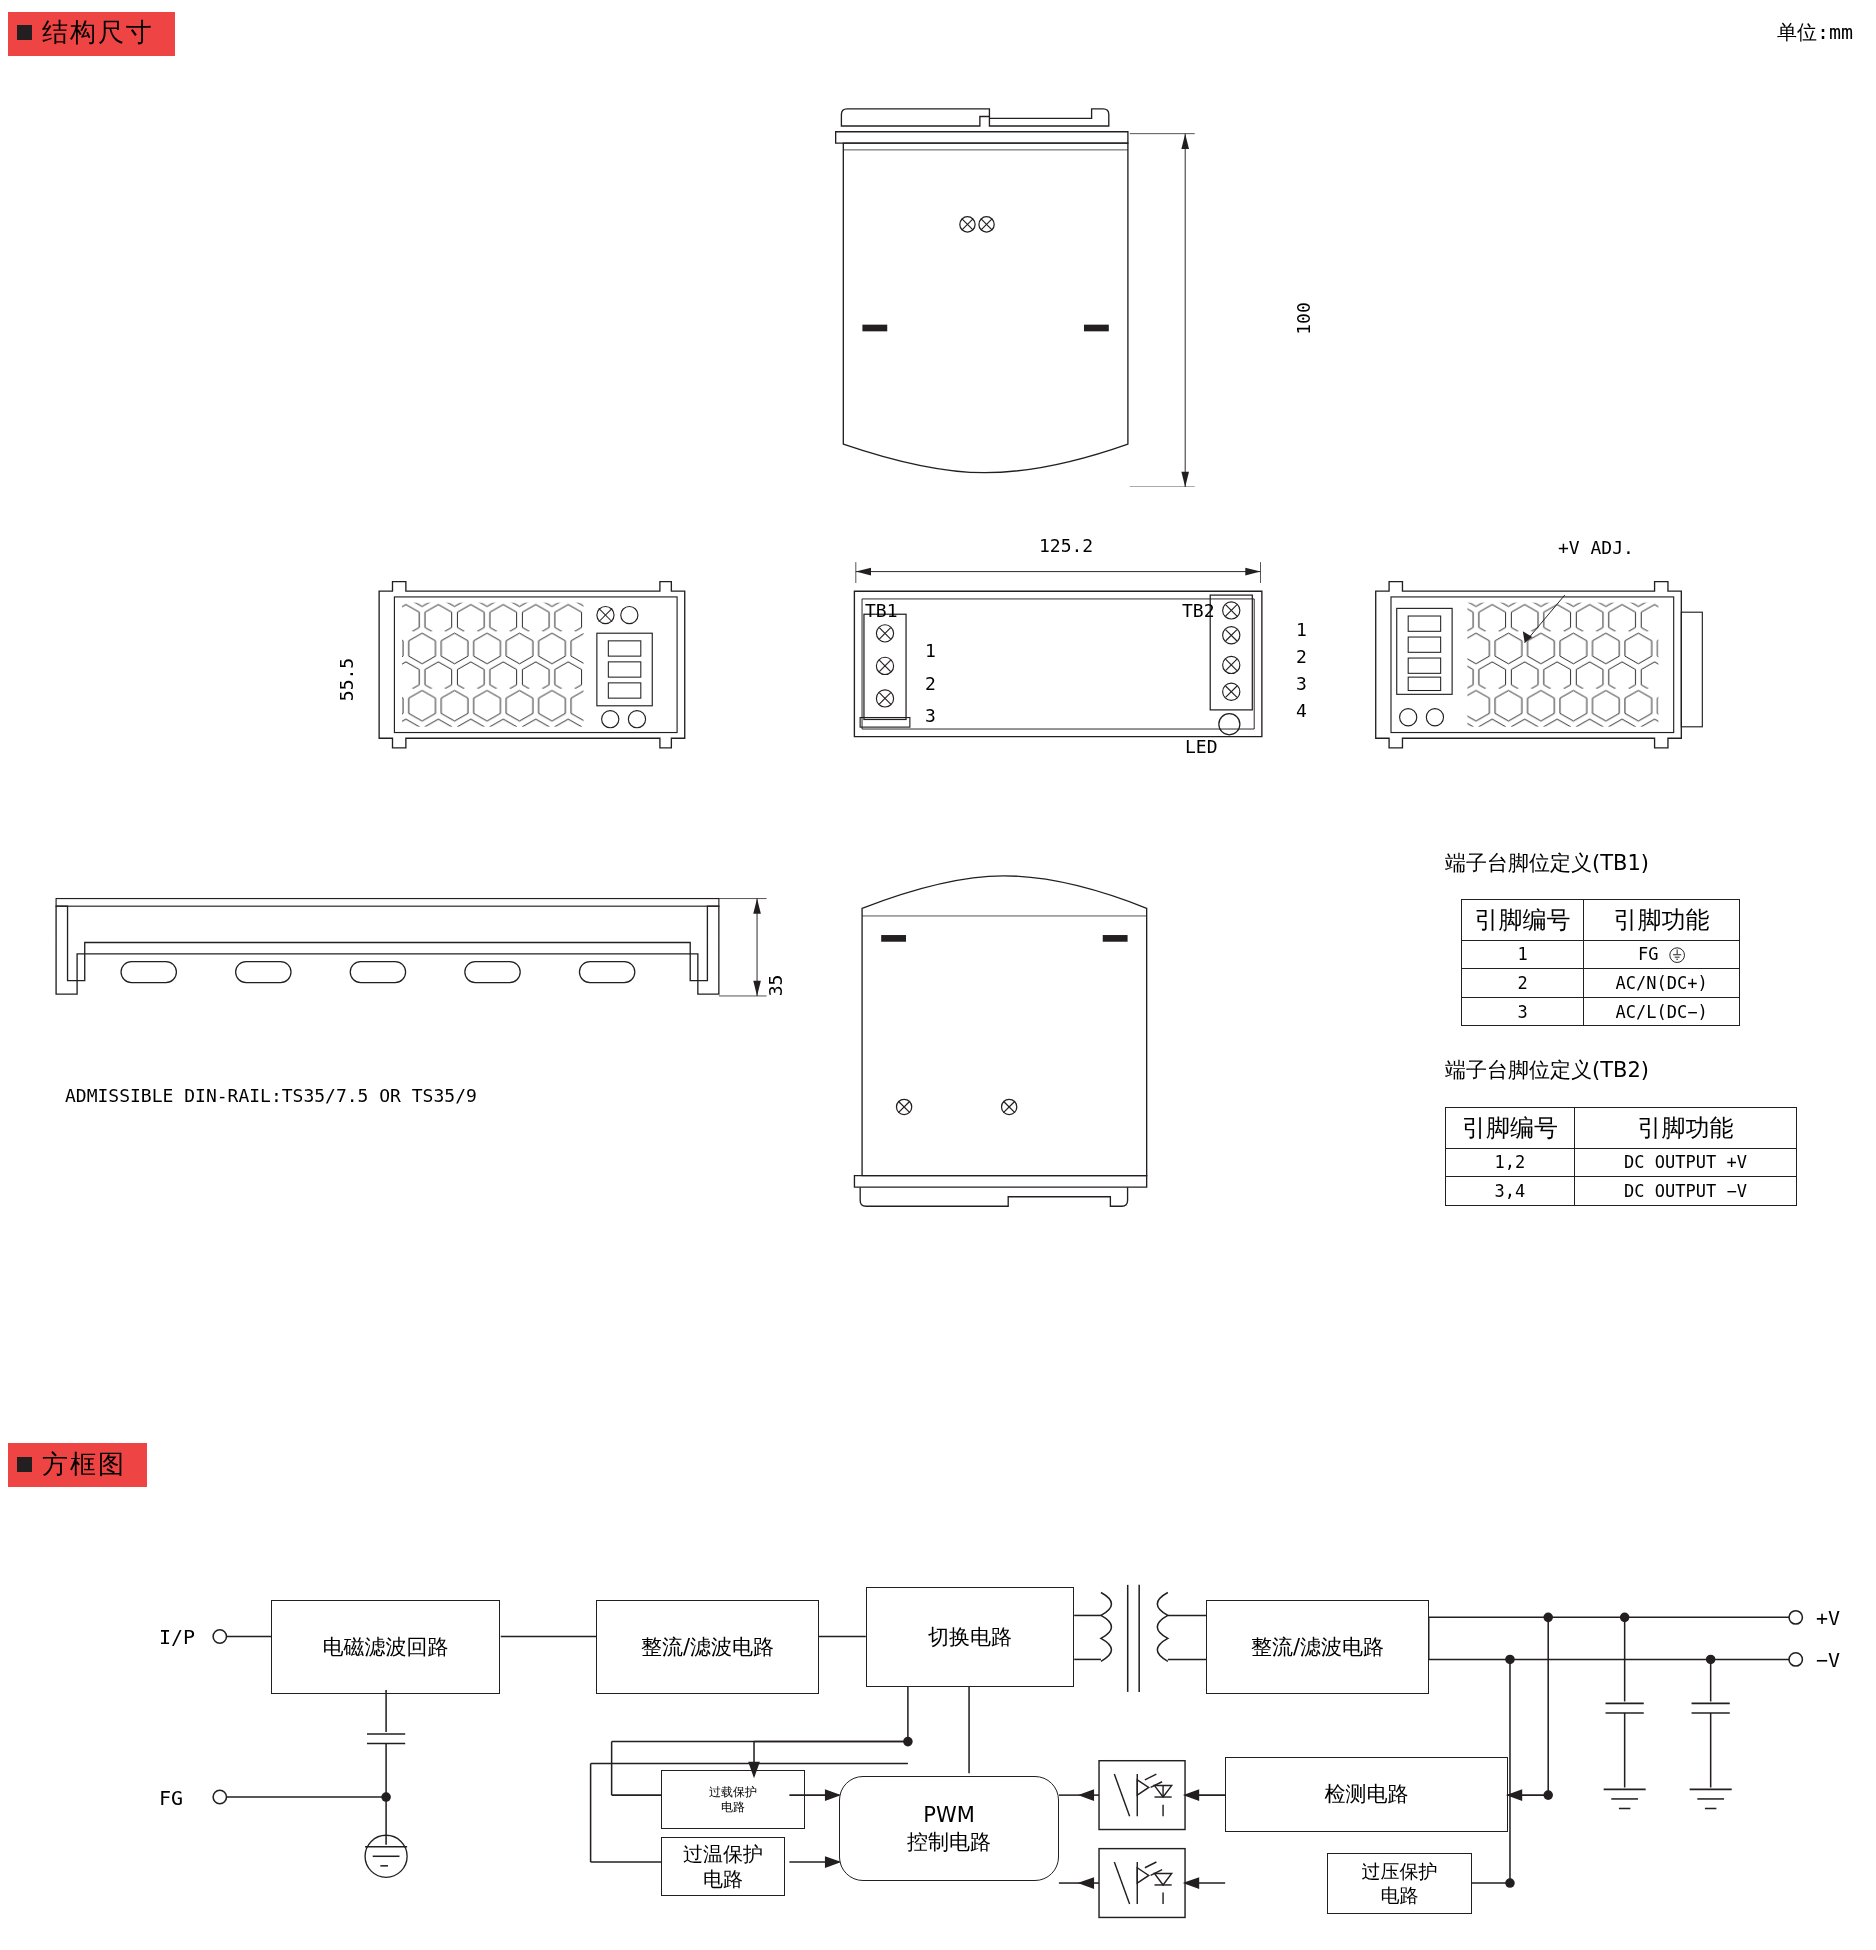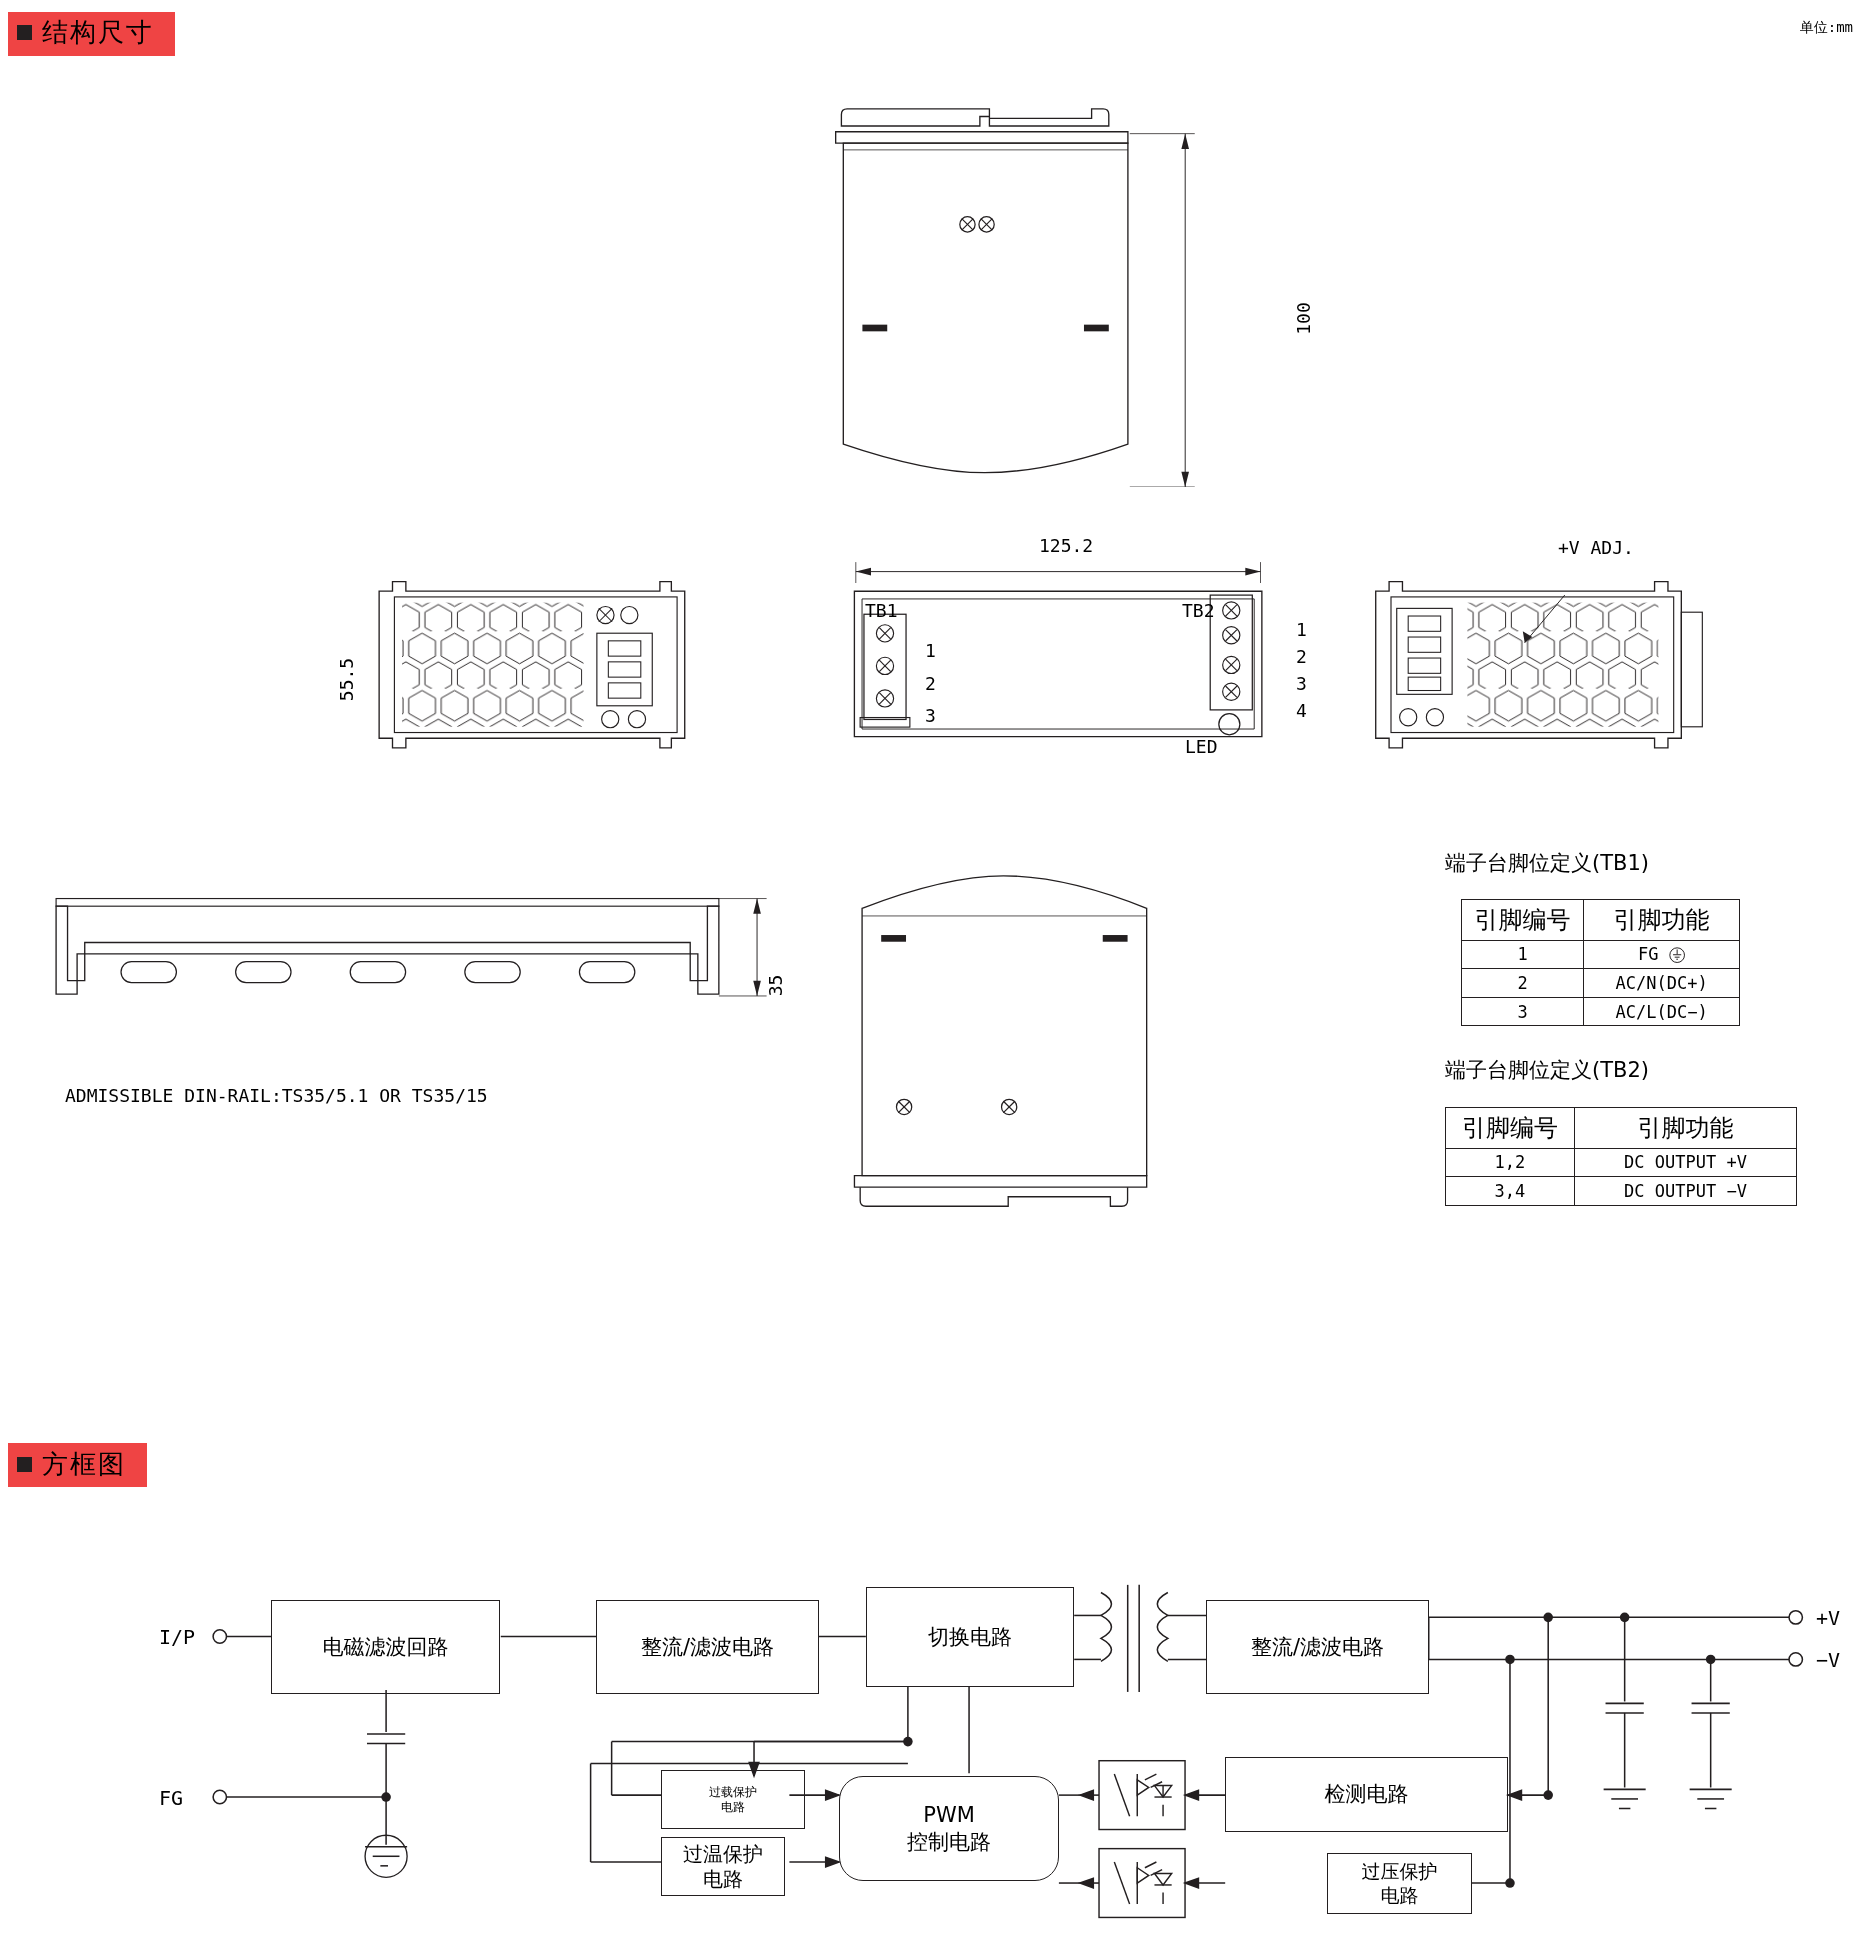--- a/index.html
+++ b/index.html
@@ -11,7 +11,7 @@
   .sec-head .sq{width:15.3px;height:15.3px;background:#231f20;display:inline-block;}
   .sec-head .tx{font-family:"DejaVu Sans",sans-serif;font-size:26px;letter-spacing:1.9px;}
 
-  .unit{position:absolute;right:23px;top:19px;font-family:"DejaVu Sans Mono",monospace;font-size:14px;}
+  .unit{position:absolute;right:23px;top:19px;font-family:"DejaVu Sans Mono",monospace;font-size:20px;}
   .lbl{position:absolute;font-family:"DejaVu Sans Mono",monospace;font-size:18px;white-space:nowrap;}
   .rot{transform-origin:50% 50%;transform:rotate(-90deg);}
 

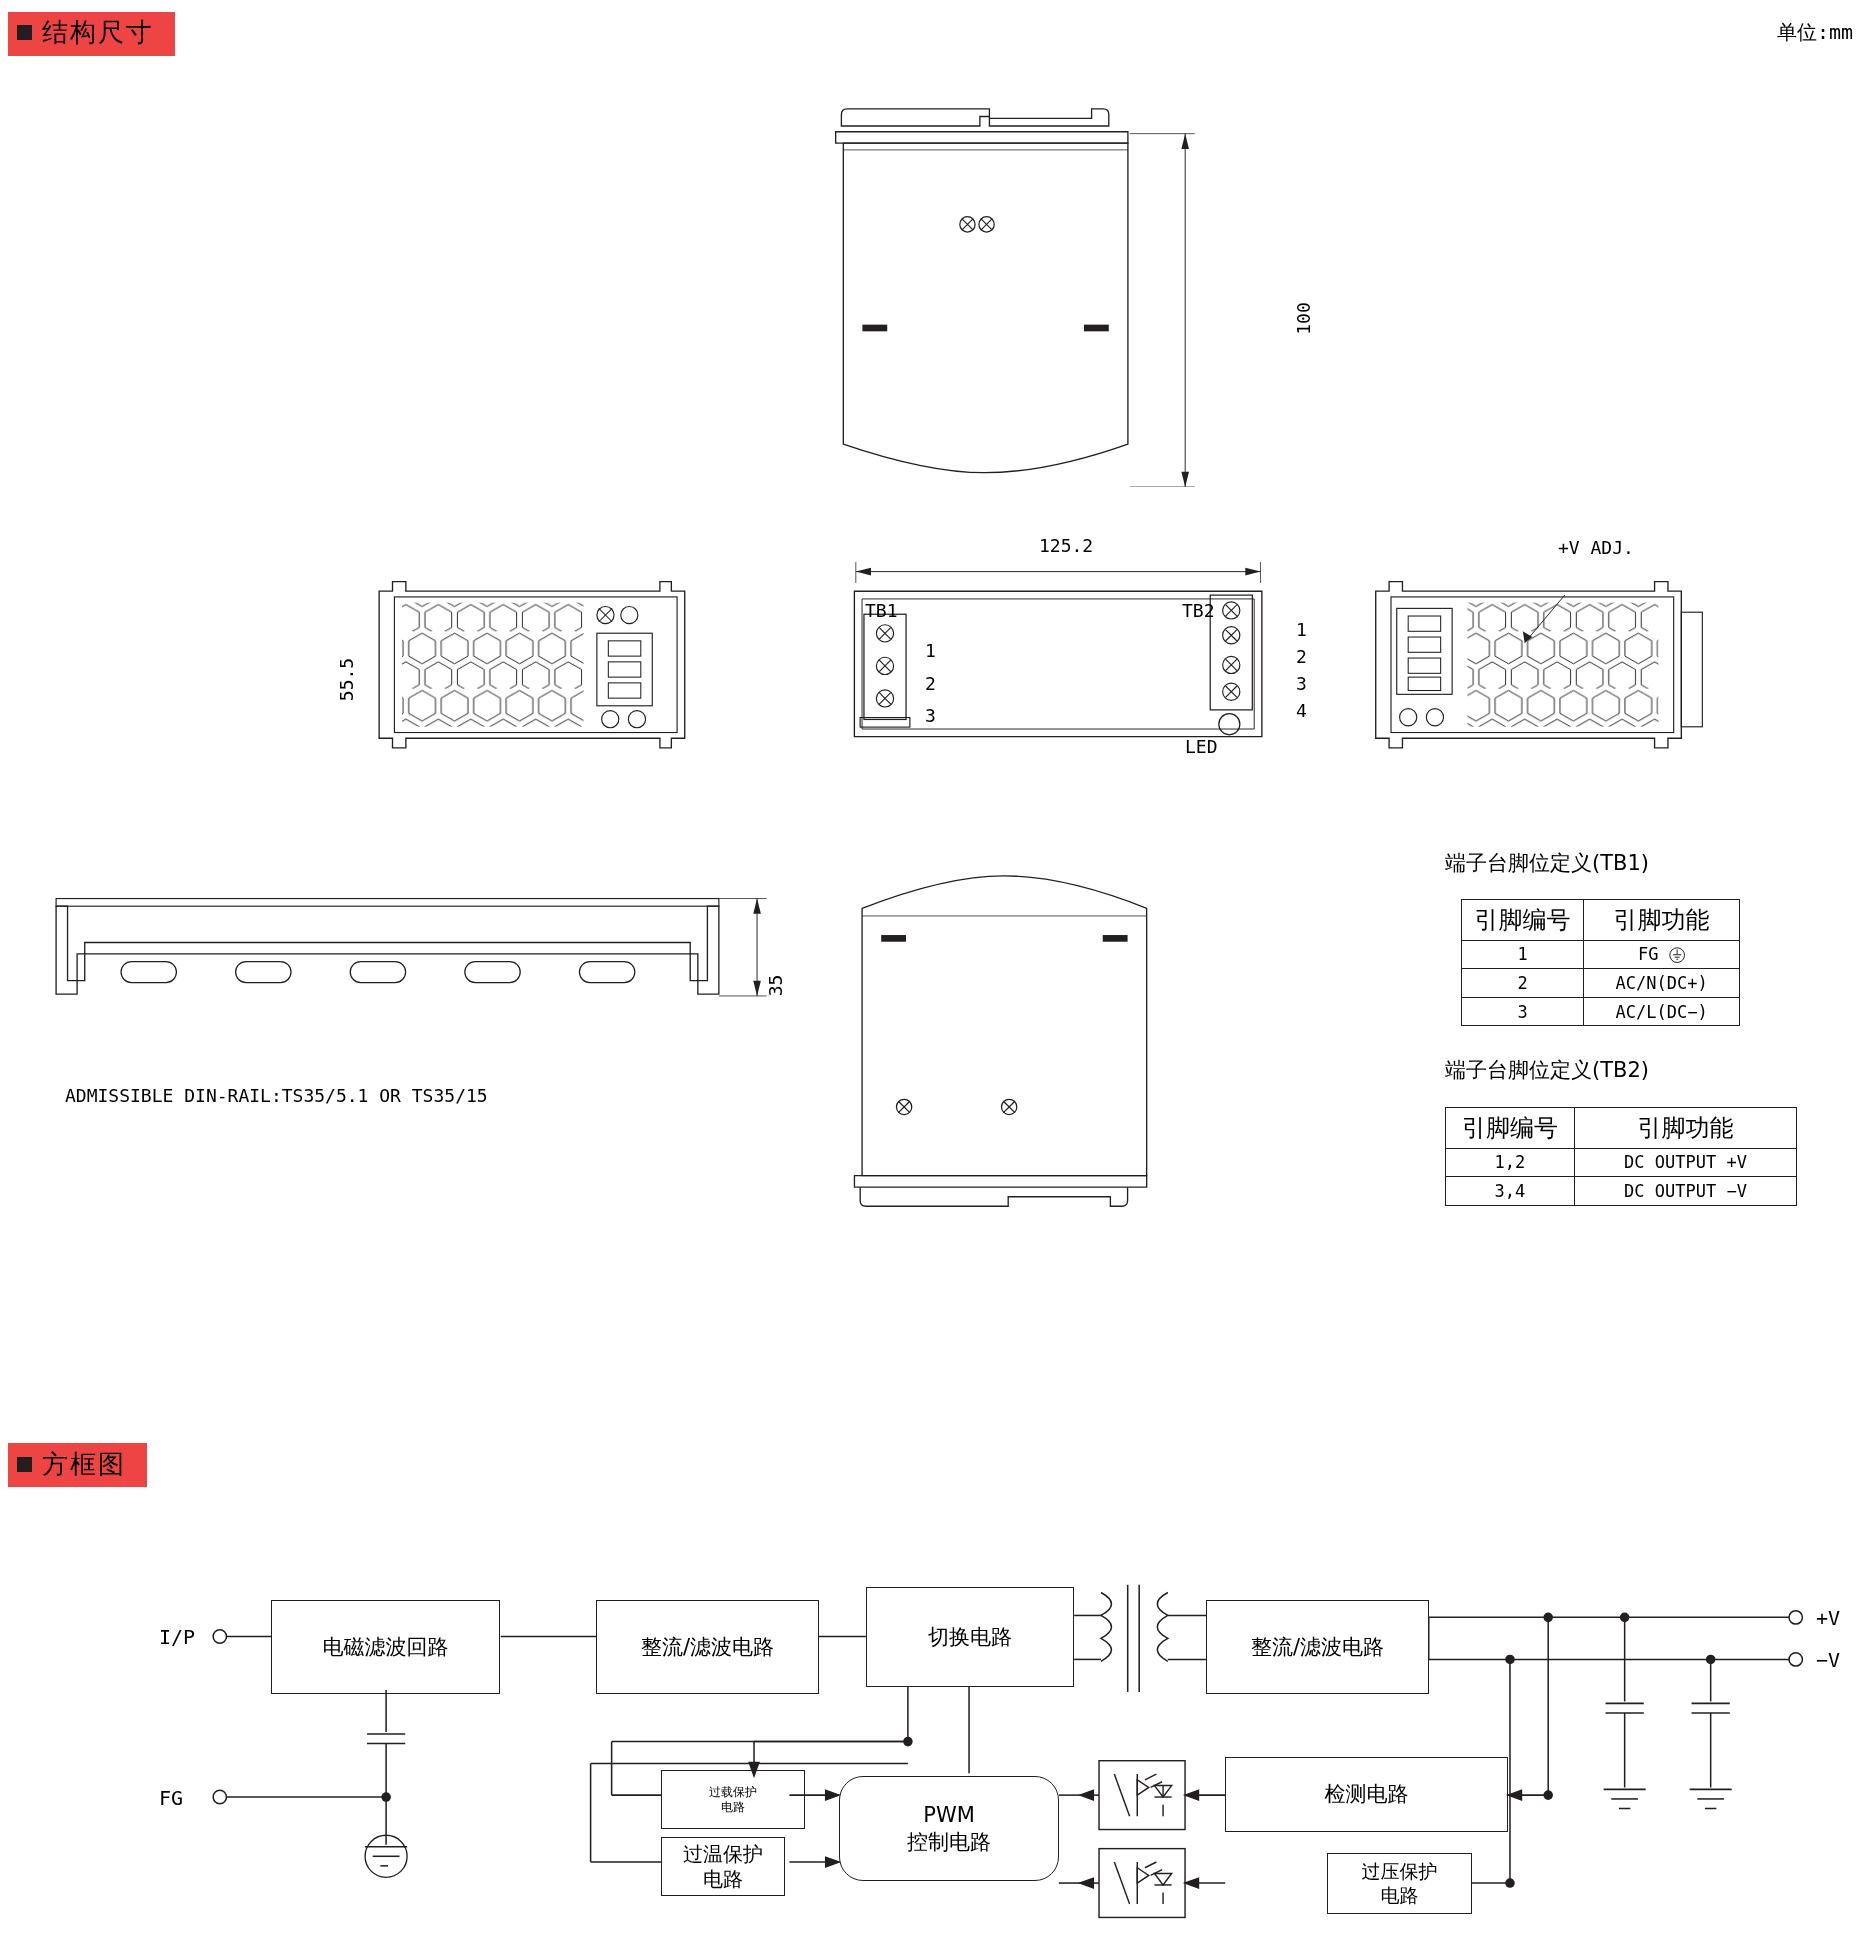--- a/index.html
+++ b/index.html
@@ -198,7 +198,7 @@
     <line x1="702" y1="112" x2="752" y2="112" stroke="#231f20" stroke-width="0.8"></line>
   </svg>
   <div class="lbl rot" style="left:765px;top:975px;">35</div>
-  <div class="lbl" style="left:65px;top:1085px;">ADMISSIBLE DIN-RAIL:TS35/5.1 OR TS35/15</div>
+  <div class="lbl" style="left:65px;top:1085px;">ADMISSIBLE DIN-RAIL:TS35/7.5 OR TS35/9</div>
 
   <svg style="position:absolute;left:841px;top:851px;" width="449" height="382" viewBox="0 0 470 400">
     <path d="M22 60 Q110 26 170 26 Q235 26 320 60 L320 340 L22 340 Z" fill="none" stroke="#231f20" stroke-width="1.4"></path>

